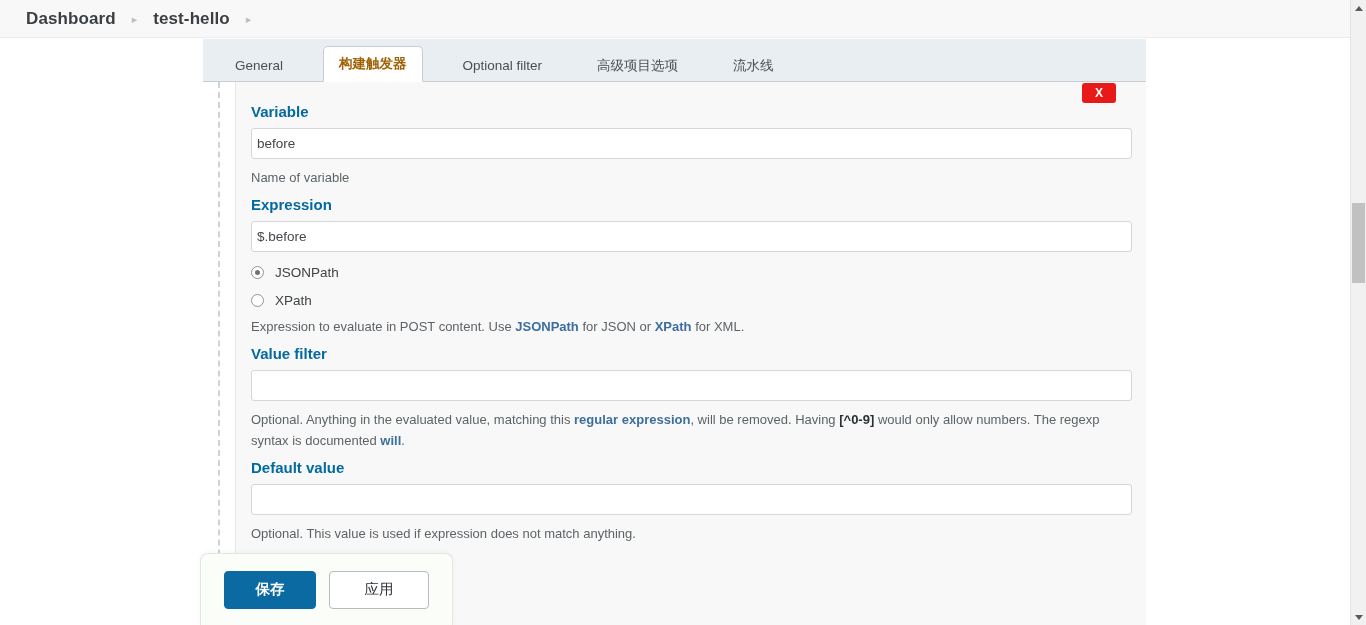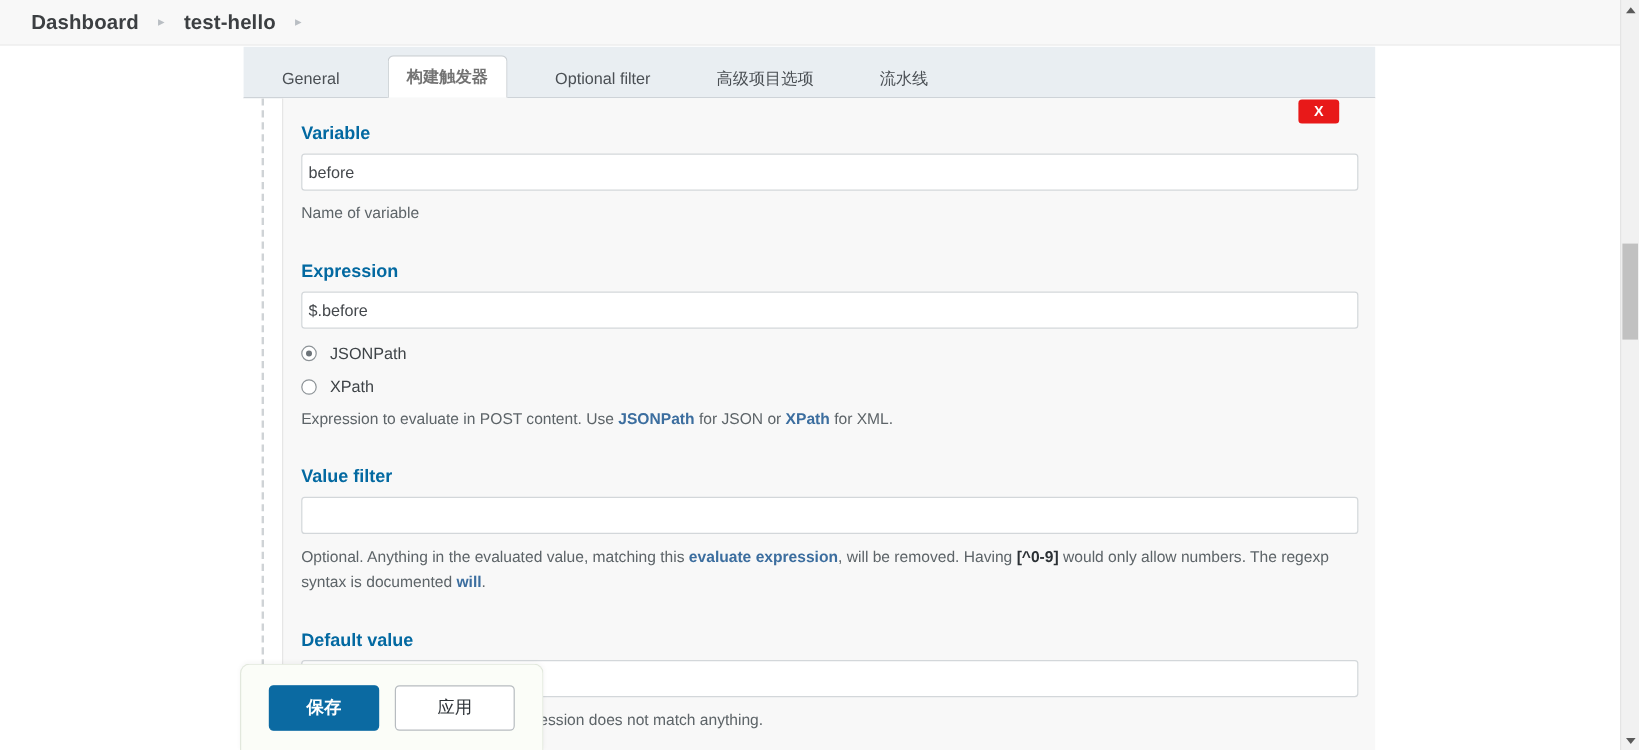--- a/index.html
+++ b/index.html
@@ -64,7 +64,7 @@
   .tab.active {
     background: #ffffff;
     font-weight: bold;
-    color: #737373;
+    color: #a16207;
     border: 1px solid #c8cdd1;
     border-bottom: 1px solid #ffffff;
     border-radius: 5px 5px 0 0;

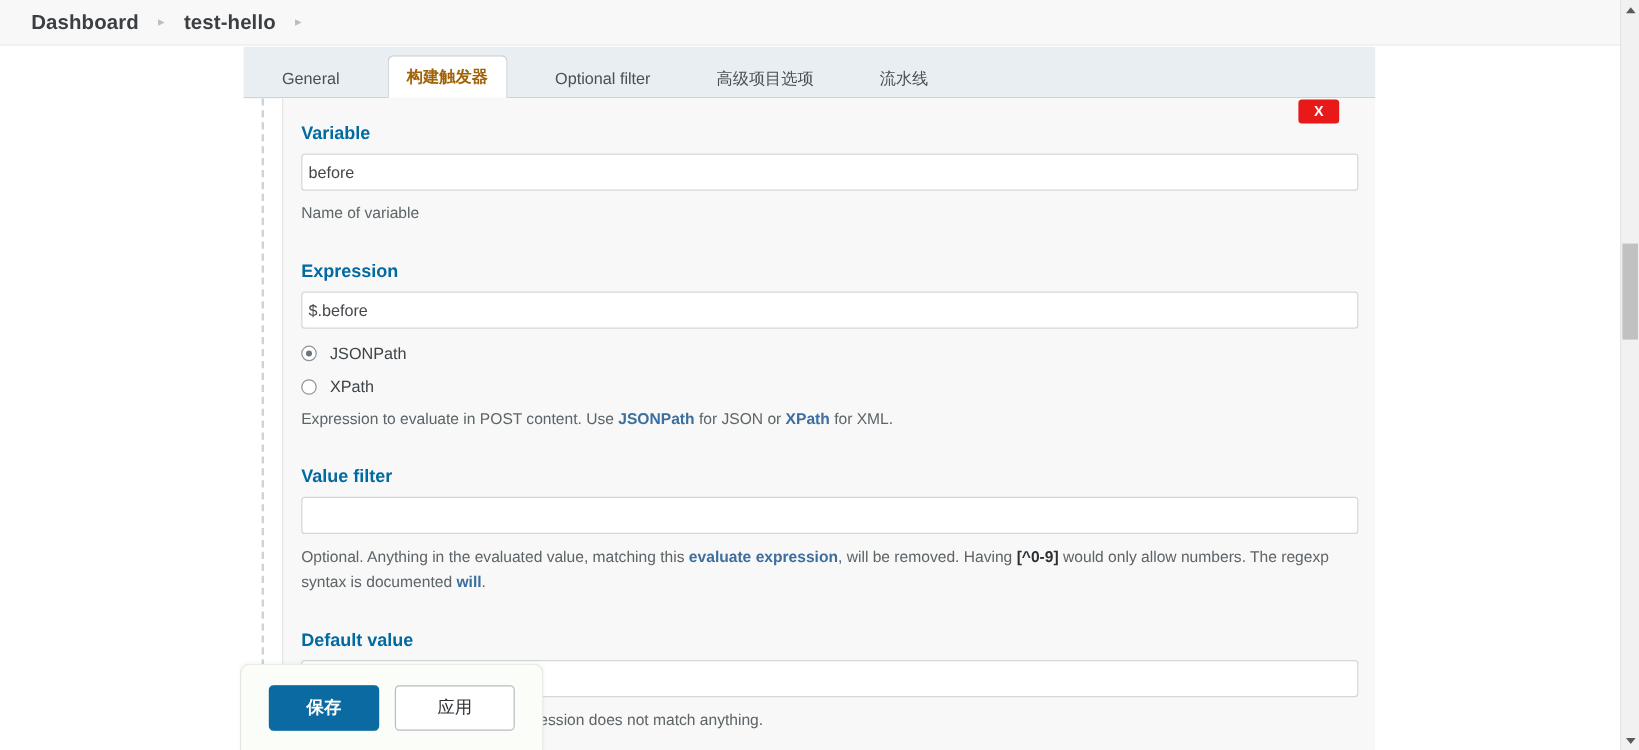--- a/index.html
+++ b/index.html
@@ -172,7 +172,7 @@
     margin-left: 11px;
   }
 
-  .block { margin-top: 30px; }
+  .block { margin-top: 8px; }
 
   
   .save-bar {

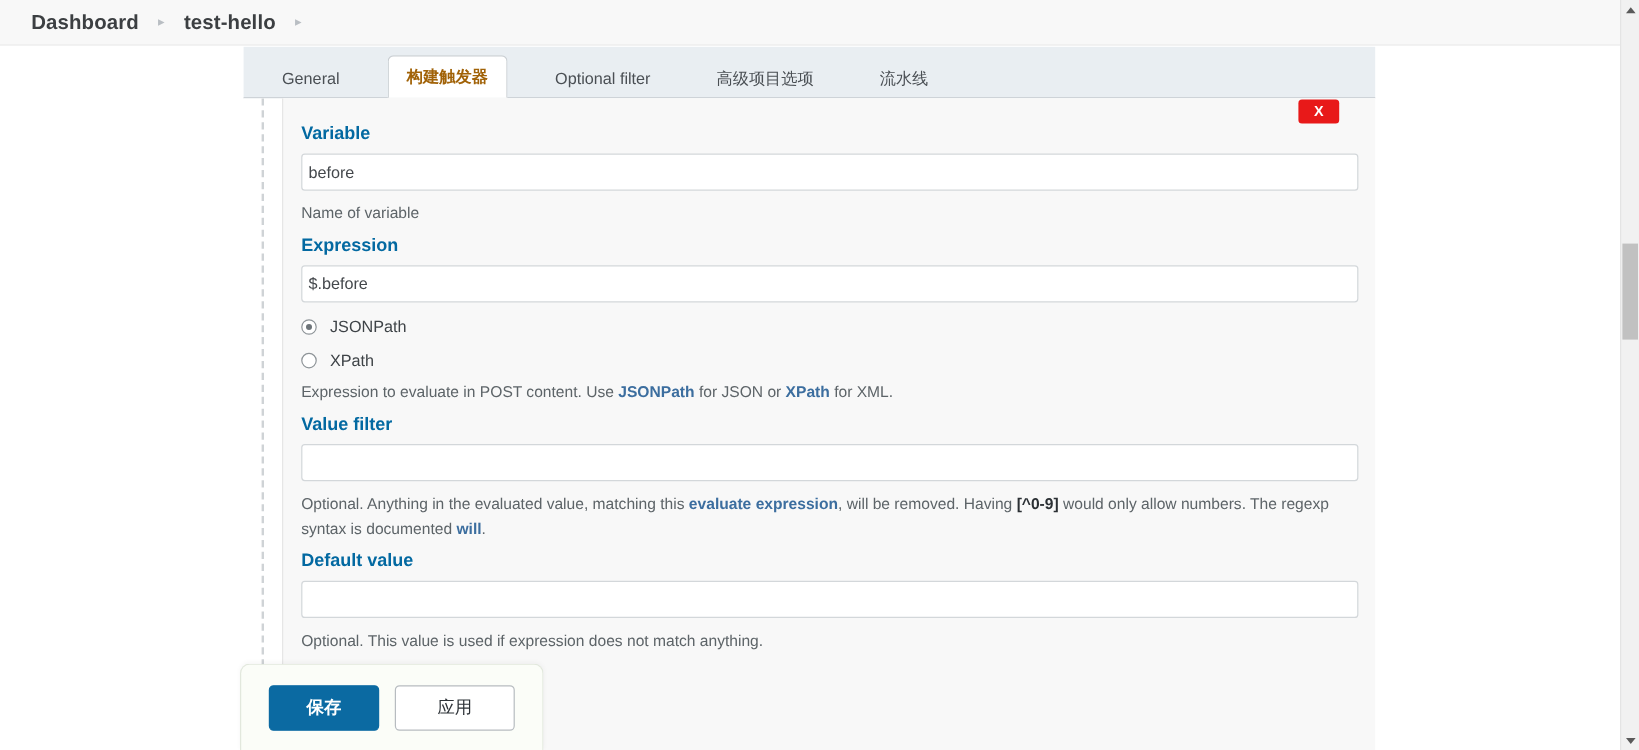--- a/index.html
+++ b/index.html
@@ -301,7 +301,7 @@
           <div class="field-label">Value filter</div>
           <input class="text-input" type="text" value="" style="">
           <div class="help-text">
-            <span>Optional. Anything in the evaluated value, matching this </span><a href="#">evaluate expression</a><span>, will be removed. Having </span><b>[^0-9]</b><span> would only allow numbers. The regexp syntax is documented </span><a href="#">will</a><span>.</span>
+            <span>Optional. Anything in the evaluated value, matching this </span><a href="#">regular expression</a><span>, will be removed. Having </span><b>[^0-9]</b><span> would only allow numbers. The regexp syntax is documented </span><a href="#">will</a><span>.</span>
           </div>
         </div>
 

